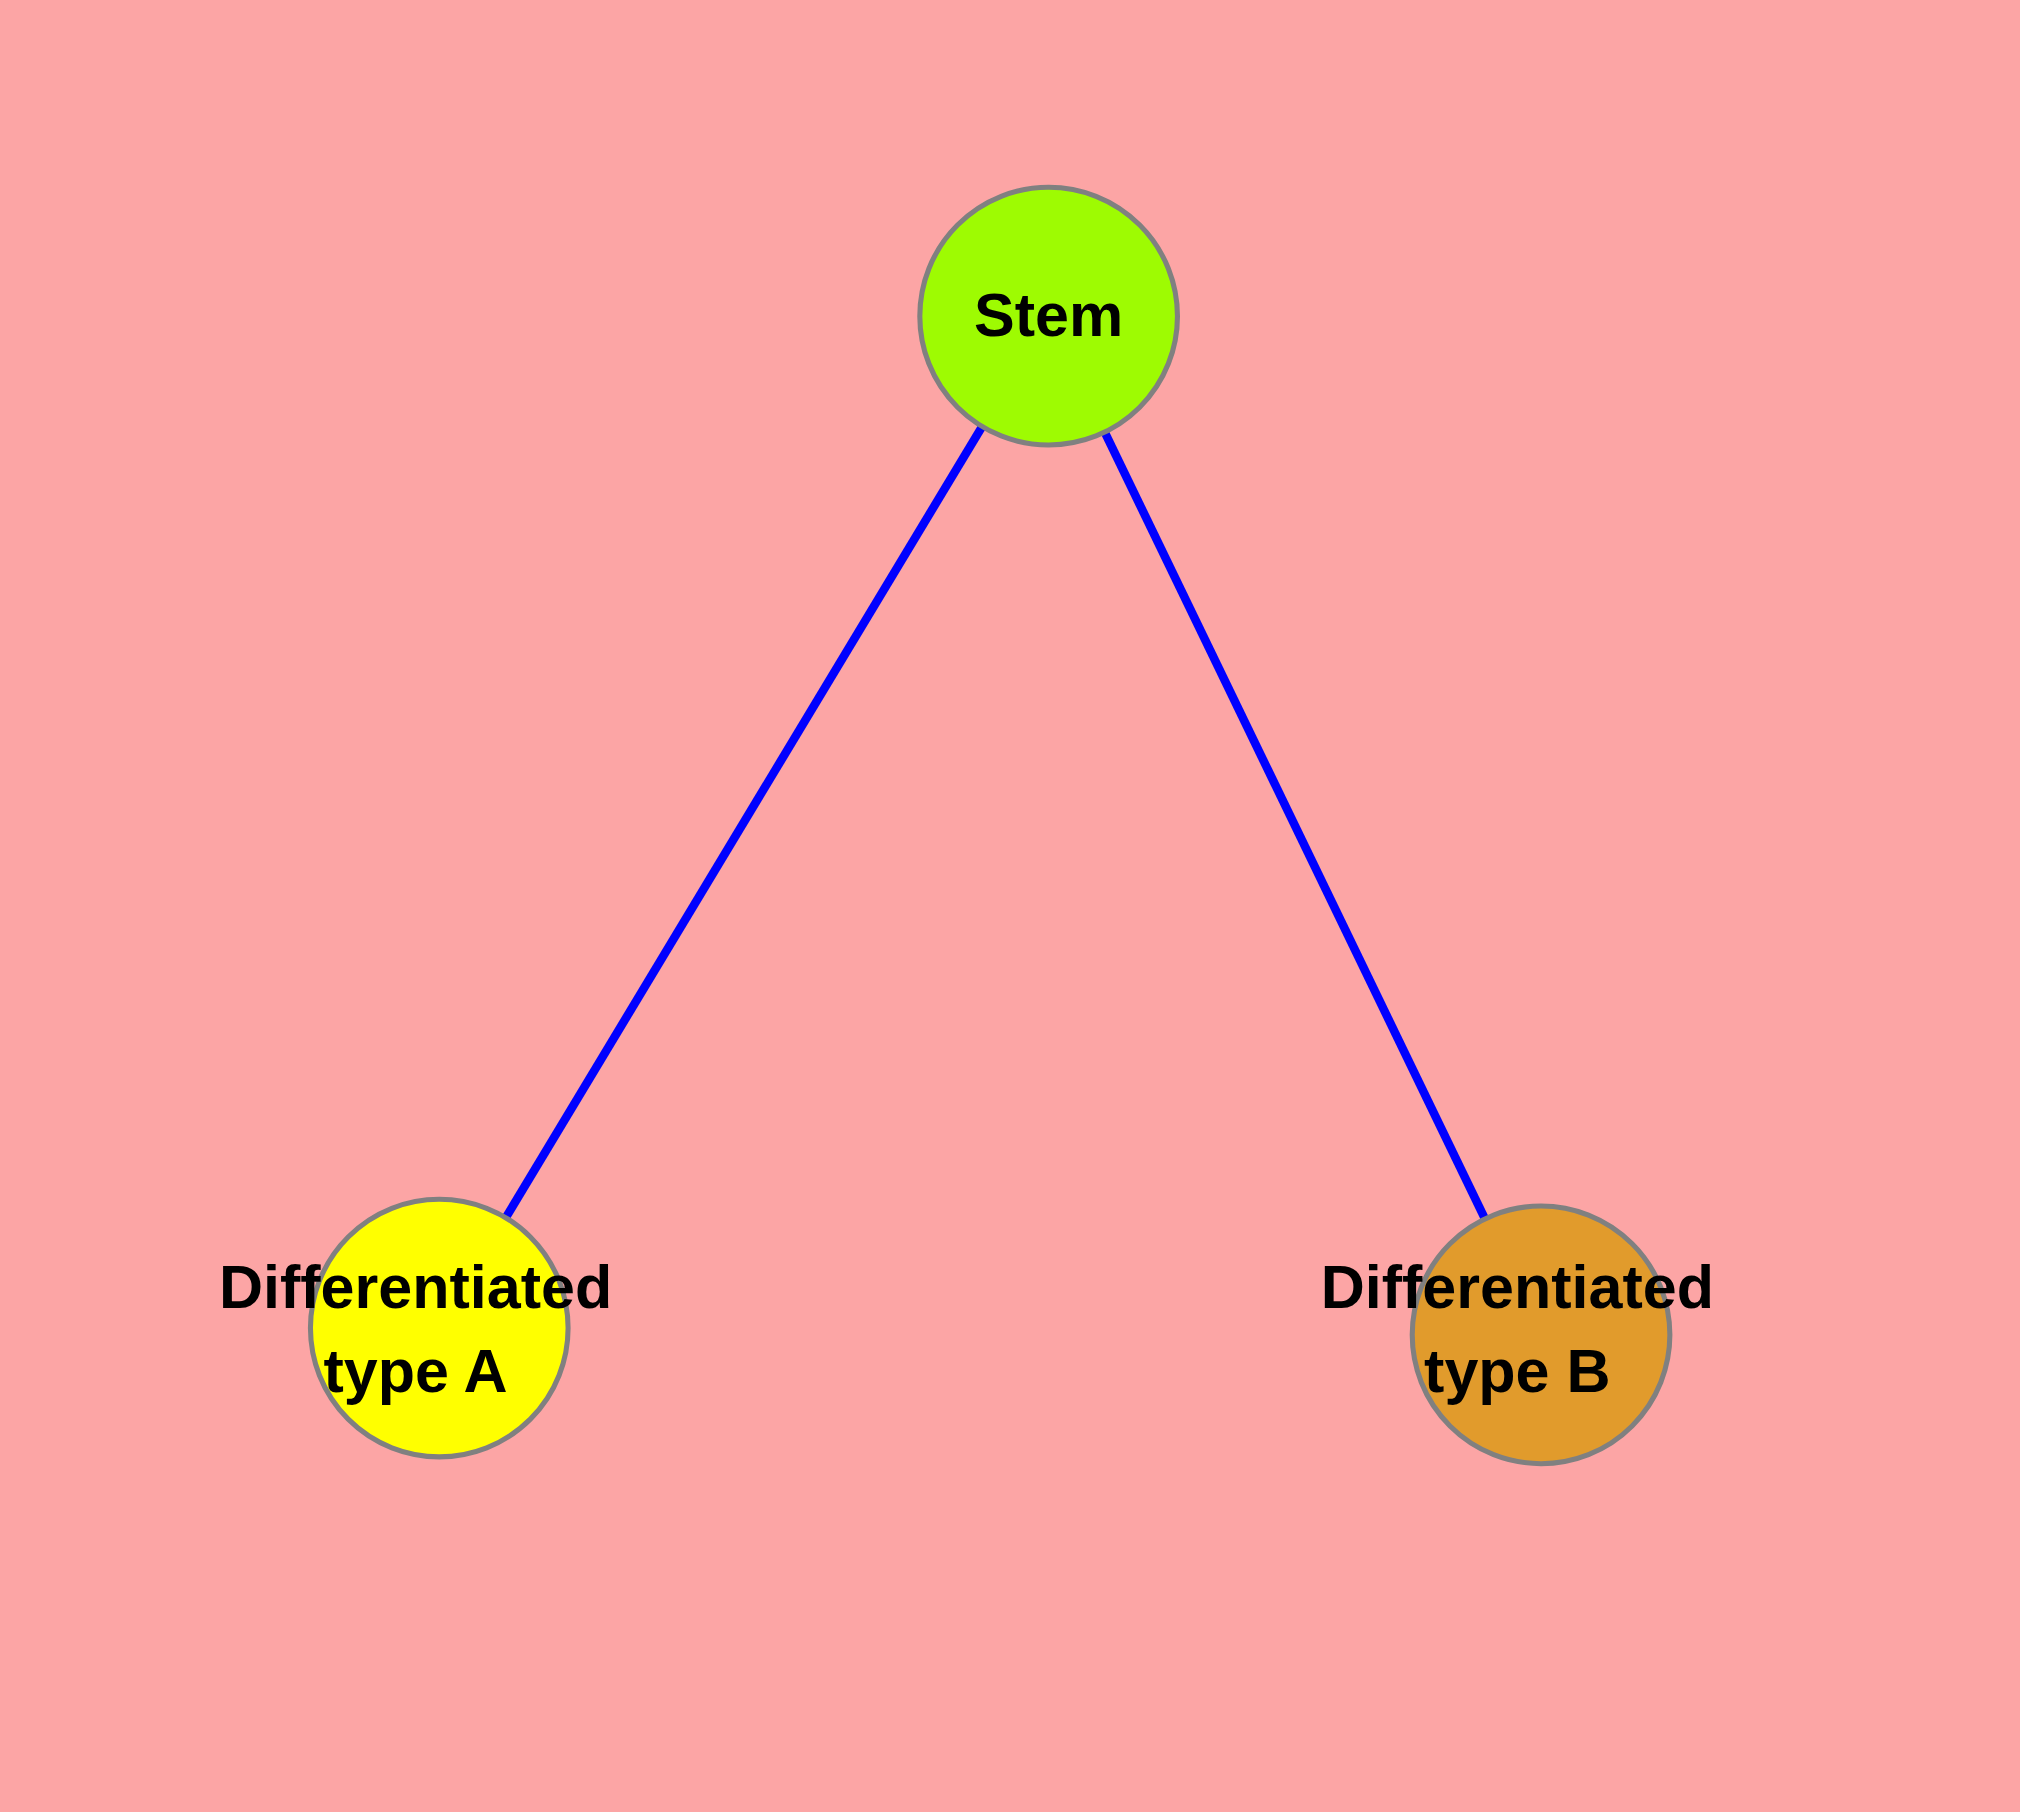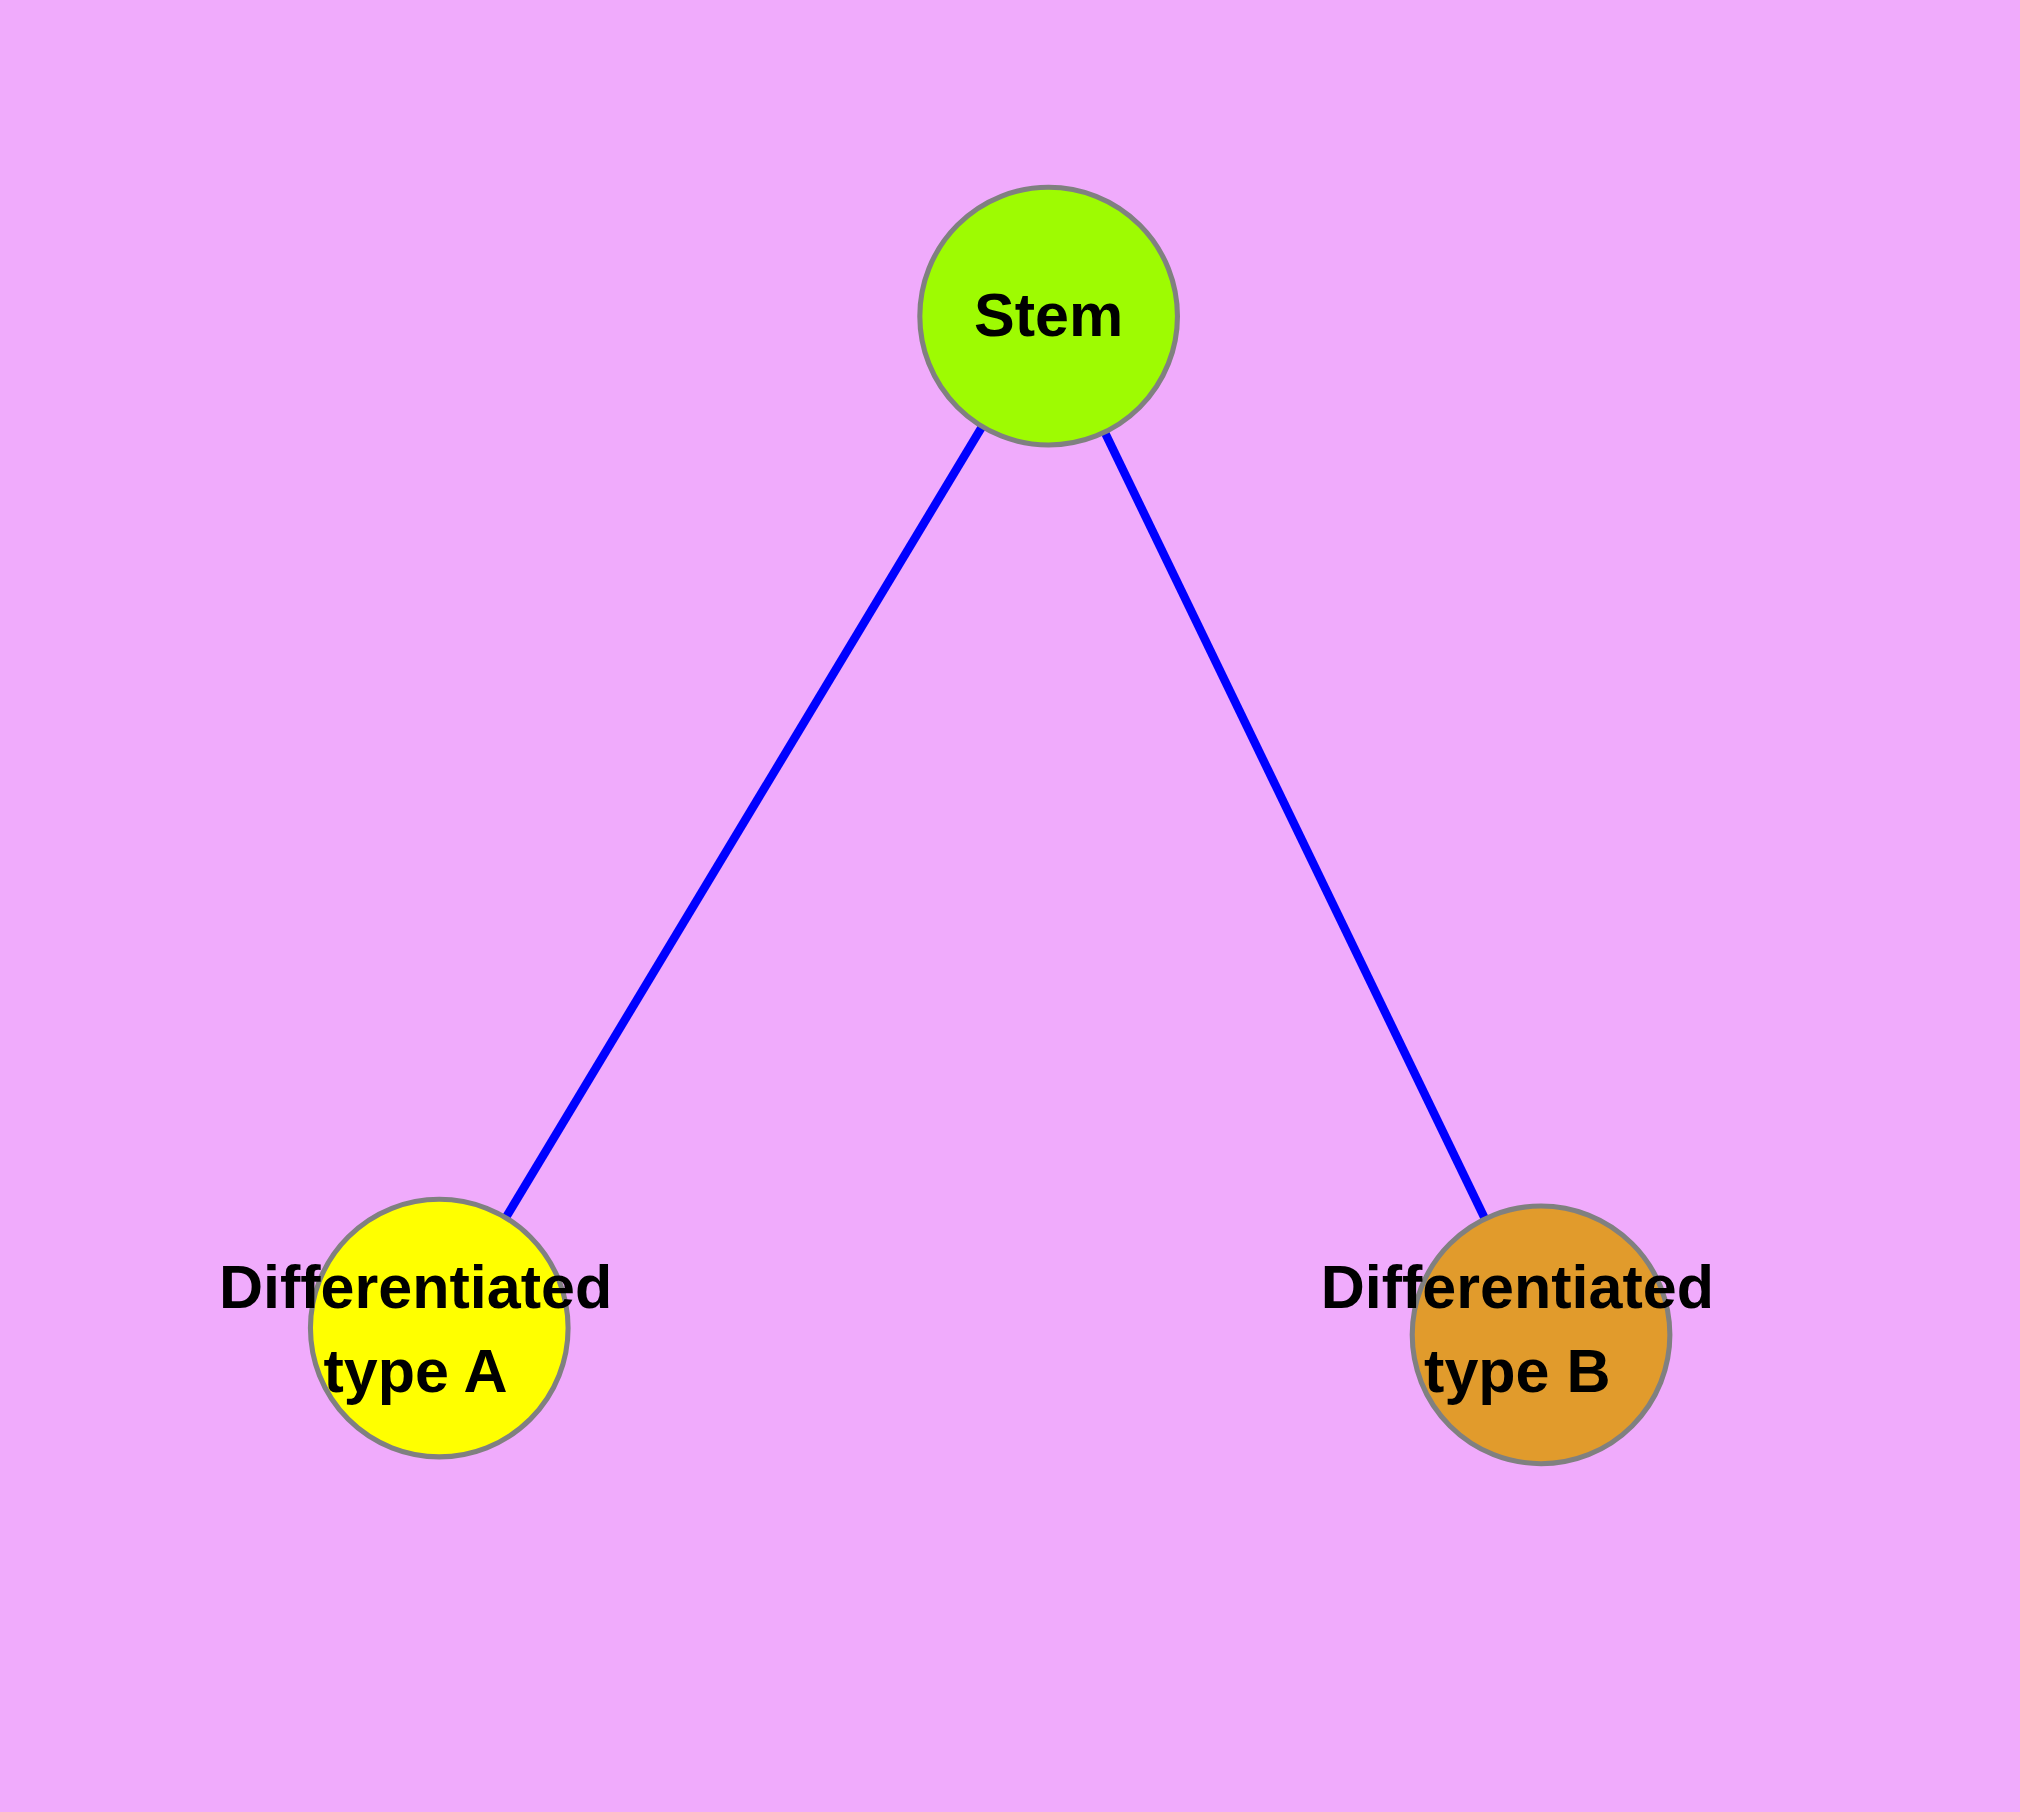--- a/index.html
+++ b/index.html
@@ -45,7 +45,7 @@
 </head>
 <body>
 
-<div id="canvas" style="background: #f0abfc; width: 2021px; height: 1812px;">
+<div id="canvas" style="background: #fca5a5; width: 2021px; height: 1812px;">
   <svg id="graph-svg" viewBox="0 0 2384 2138" xmlns="http://www.w3.org/2000/svg">
     <g id="edges-layer">
         <line class="edge-line" x1="1237" y1="373" x2="518" y2="1567" stroke="#0000ff" stroke-width="10"></line>

